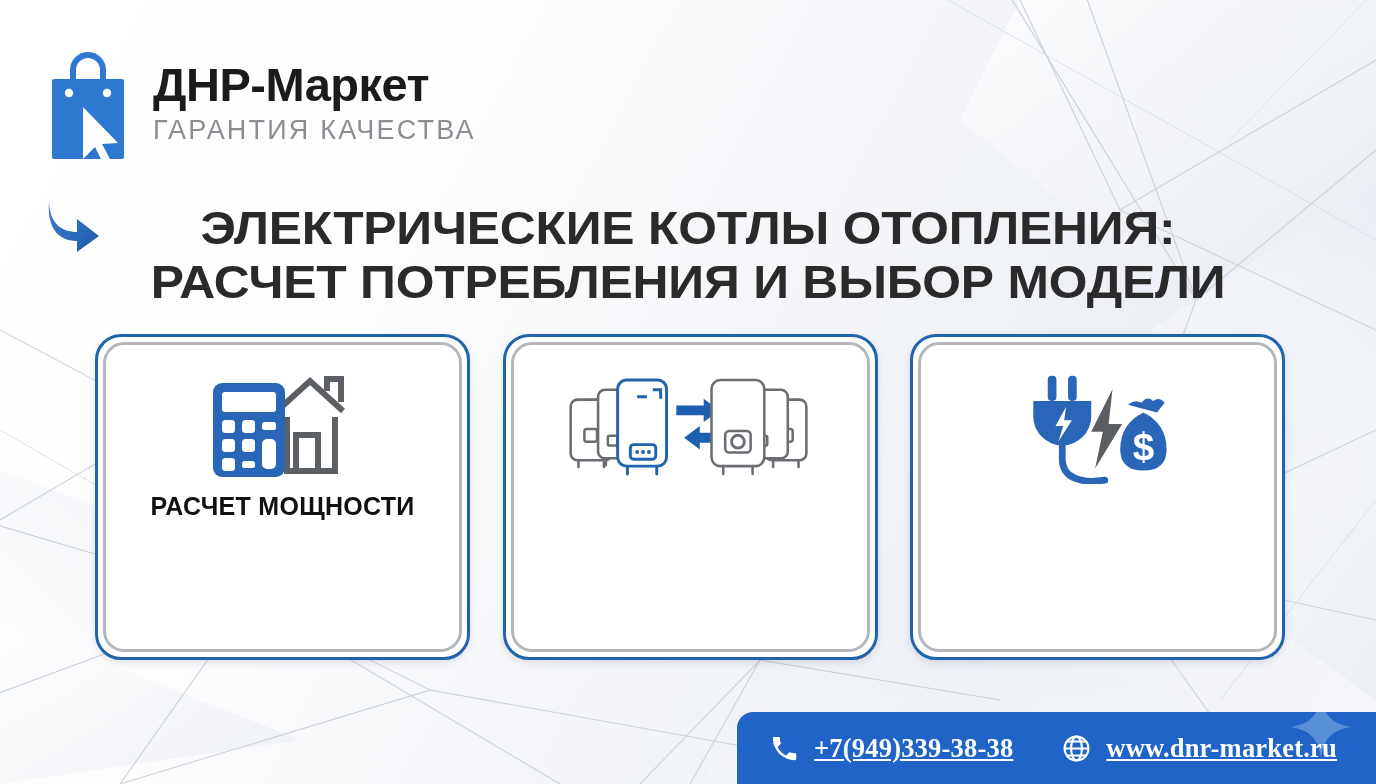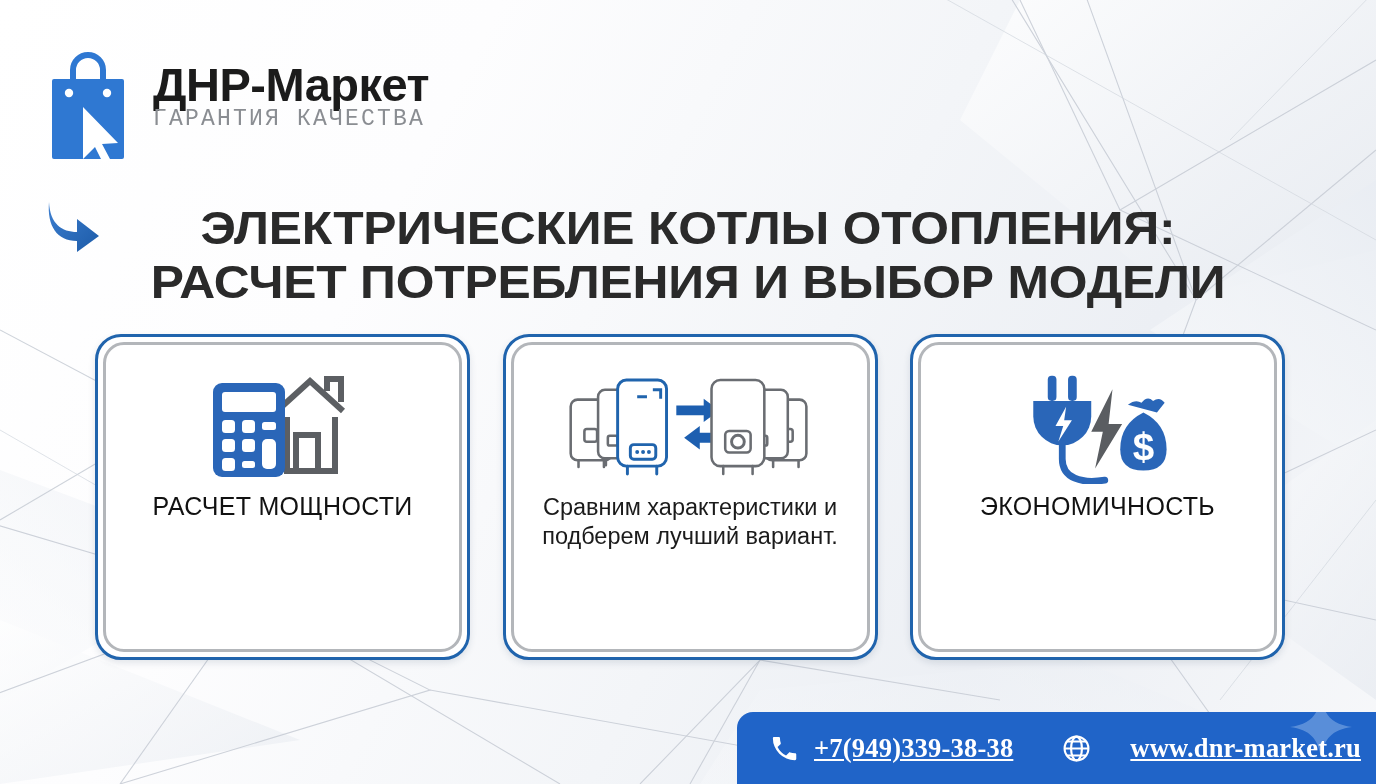--- a/index.html
+++ b/index.html
@@ -24,7 +24,7 @@
   .logo-mark{width:76px;height:115px;position:relative;flex:0 0 auto;}
   .logo-text{margin-left:27px;padding-top:14px;}
   .logo-title{font-size:47px;font-weight:700;color:#1b1b1b;letter-spacing:-0.5px;line-height:1;}
-  .logo-sub{font-size:23px;color:#8a8d92;letter-spacing:2.2px;line-height:1;font-family:Liberation Mono, monospace;}
+  .logo-sub{font-size:27px;color:#8a8d92;letter-spacing:2.2px;margin-top:9px;line-height:1;}
 
   
   .arrow-deco{position:absolute;left:44px;top:196px;width:58px;height:58px;}

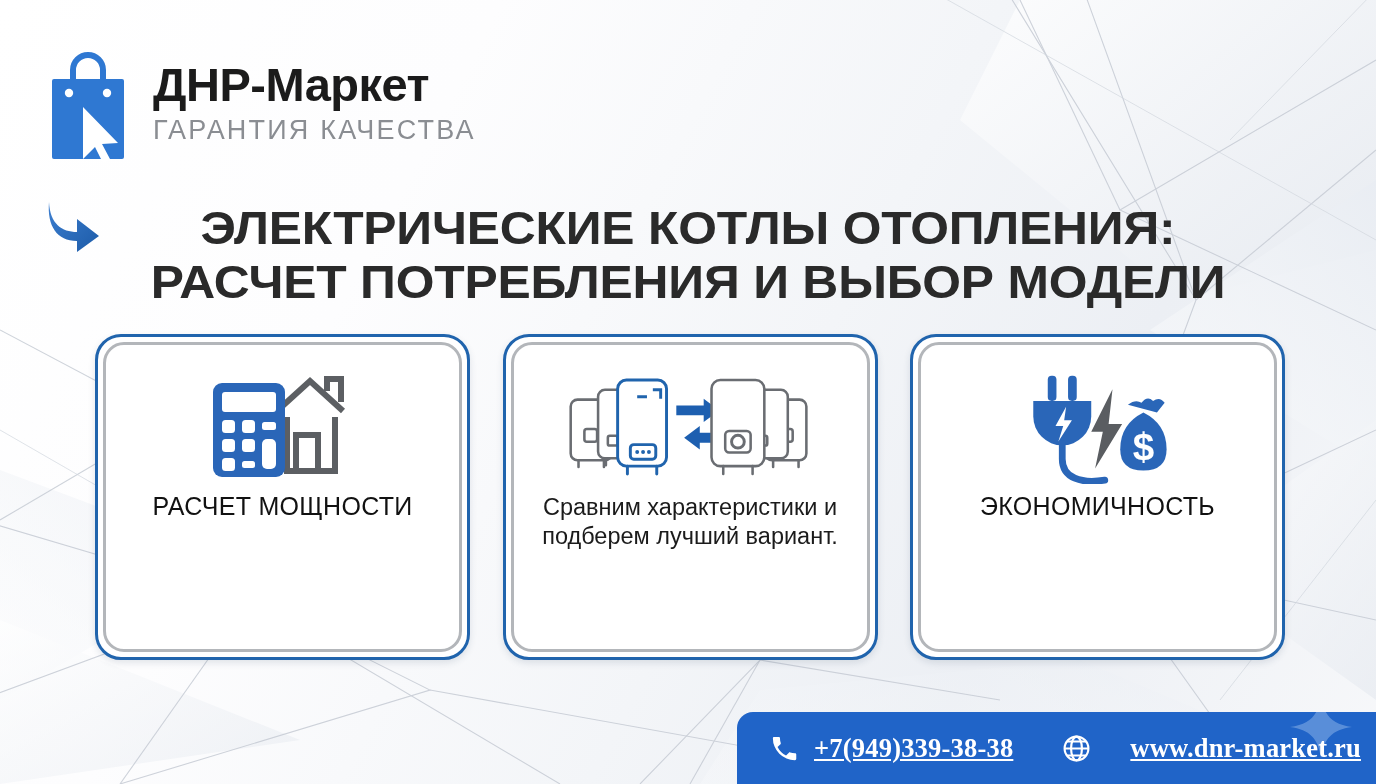--- a/index.html
+++ b/index.html
@@ -50,7 +50,7 @@
     padding:26px 16px 12px;
   }
   .card-icon{height:112px;display:flex;align-items:center;justify-content:center;}
-  .card-title{font-size:25px;font-weight:400;color:#111;margin-top:11px;
+  .card-title{font-size:25px;font-weight:700;color:#111;margin-top:11px;
      letter-spacing:.3px;text-align:right;line-height:1;}
   .card-text{font-size:23.5px;color:#1b1b1b;text-align:center;margin-top:10px;
      line-height:1.22;}

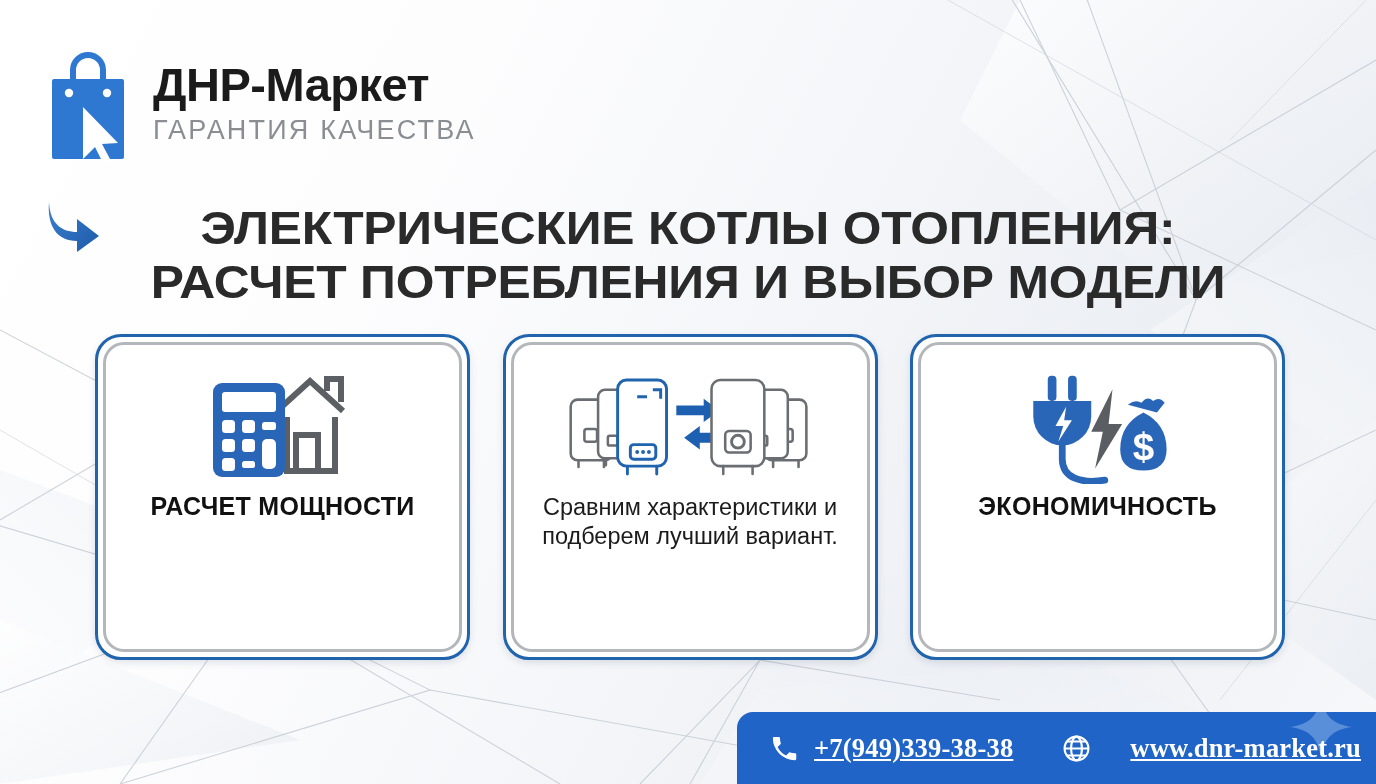--- a/index.html
+++ b/index.html
@@ -223,7 +223,6 @@
             <circle cx="185" cy="71" r="6.5" fill="none" stroke="#6a6d72" stroke-width="3"></circle>
           </svg>
         </div>
-        <div class="card-text">Сравним характеристики и подберем лучший вариант.</div>
       </div>
     </div>
 

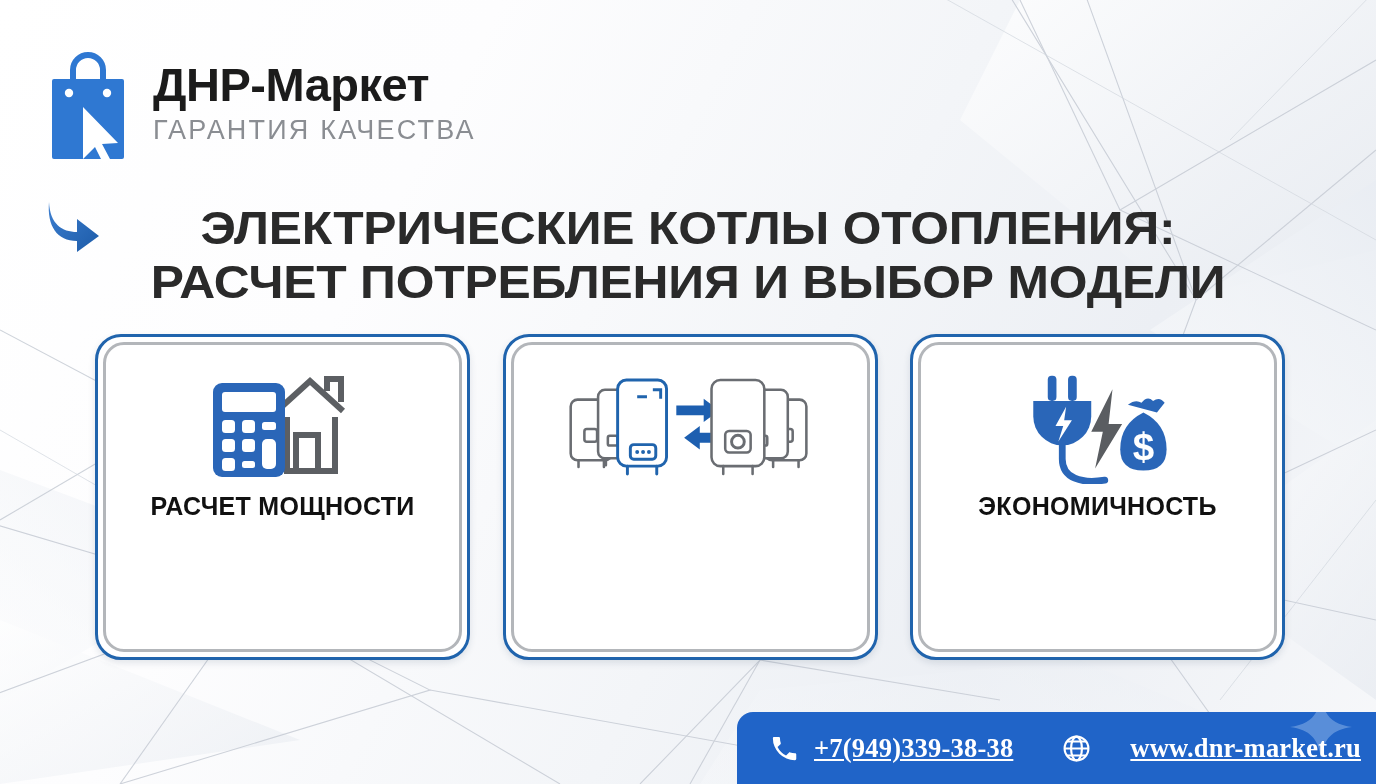--- a/index.html
+++ b/index.html
@@ -246,7 +246,6 @@
             <text x="132" y="93" font-family="'Liberation Sans',sans-serif" font-size="40" font-weight="700" fill="#ffffff" text-anchor="middle">$</text>
           </svg>
         </div>
-        <div class="card-title">ЭКОНОМИЧНОСТЬ</div>
       </div>
     </div>
 

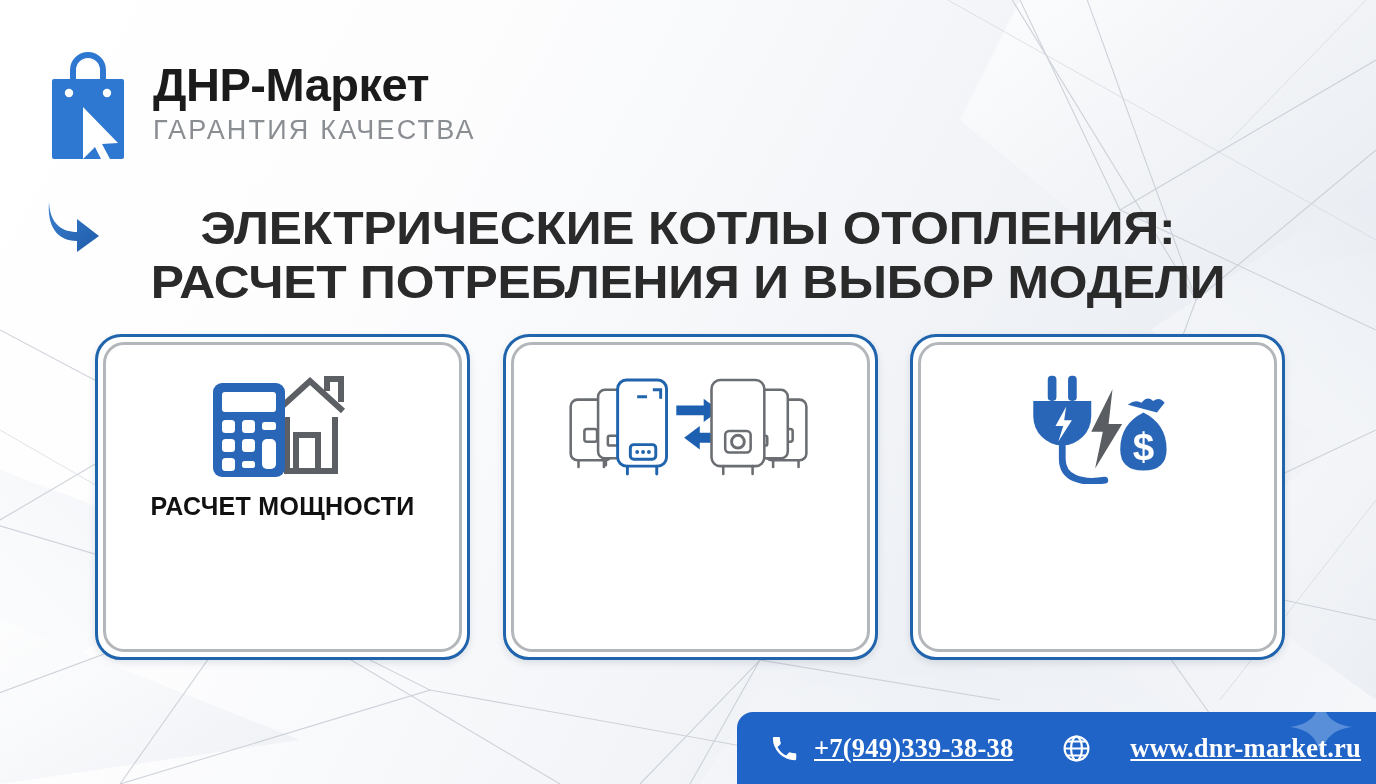--- a/index.html
+++ b/index.html
@@ -64,7 +64,7 @@
   .footer-sparkle{position:absolute;right:24px;top:-16px;width:62px;height:62px;opacity:.45;}
   .f-item{display:flex;align-items:center;color:#fff;position:relative;z-index:2;}
   .f-phone{margin-left:32px;}
-  .f-site{margin-left:48px;gap:24px;}
+  .f-site{margin-left:48px;}
   .f-label{font-size:26.5px;font-weight:600;letter-spacing:.2px;margin-left:14px;white-space:nowrap;font-family:Liberation Serif, serif;}
   .f-ico{width:31px;height:31px;display:block;flex:0 0 auto;}
 </style>

